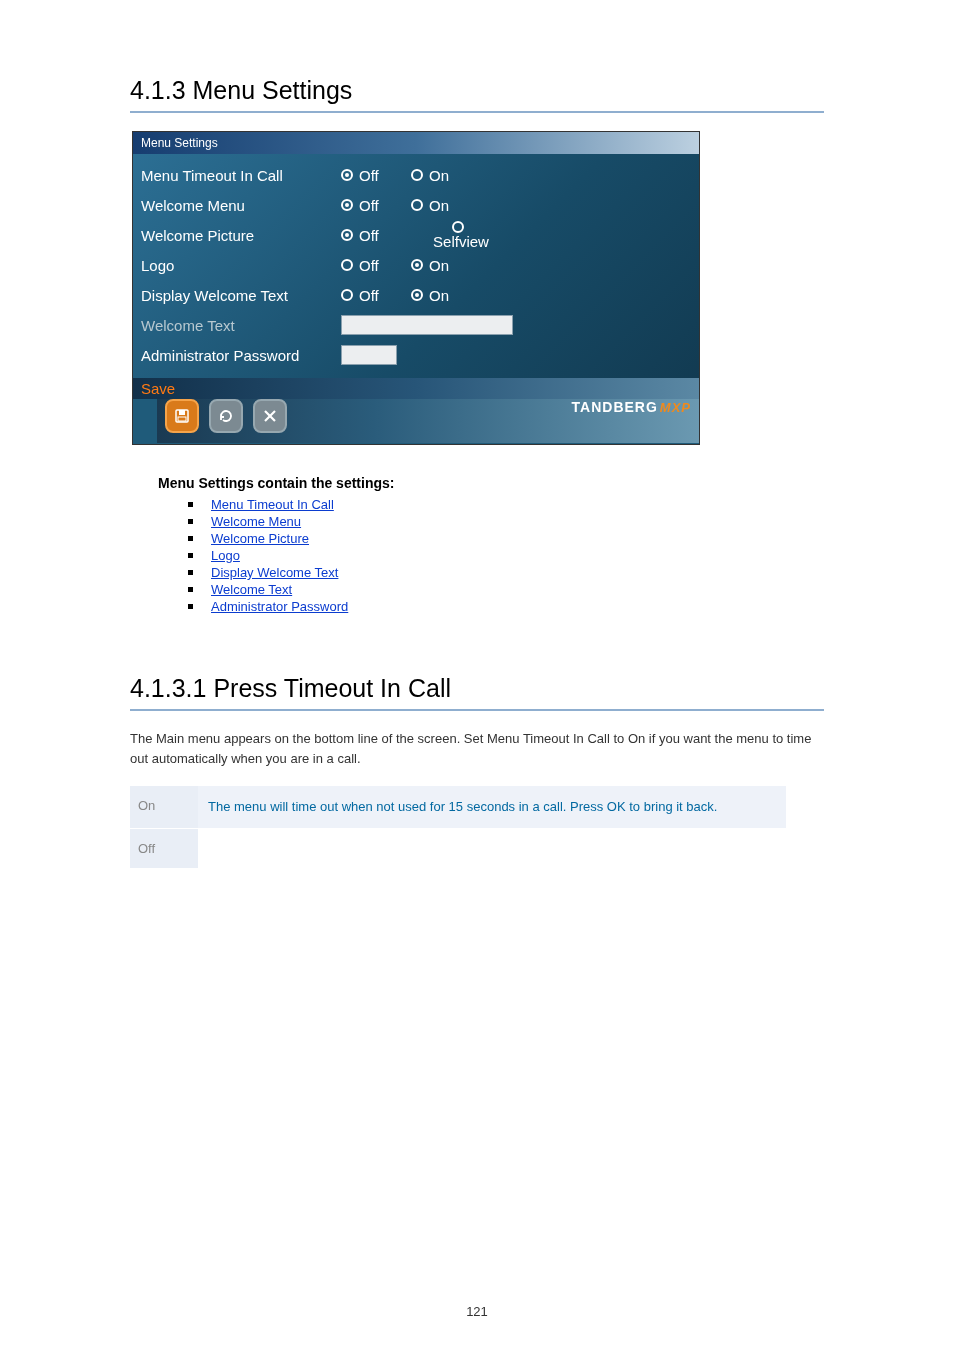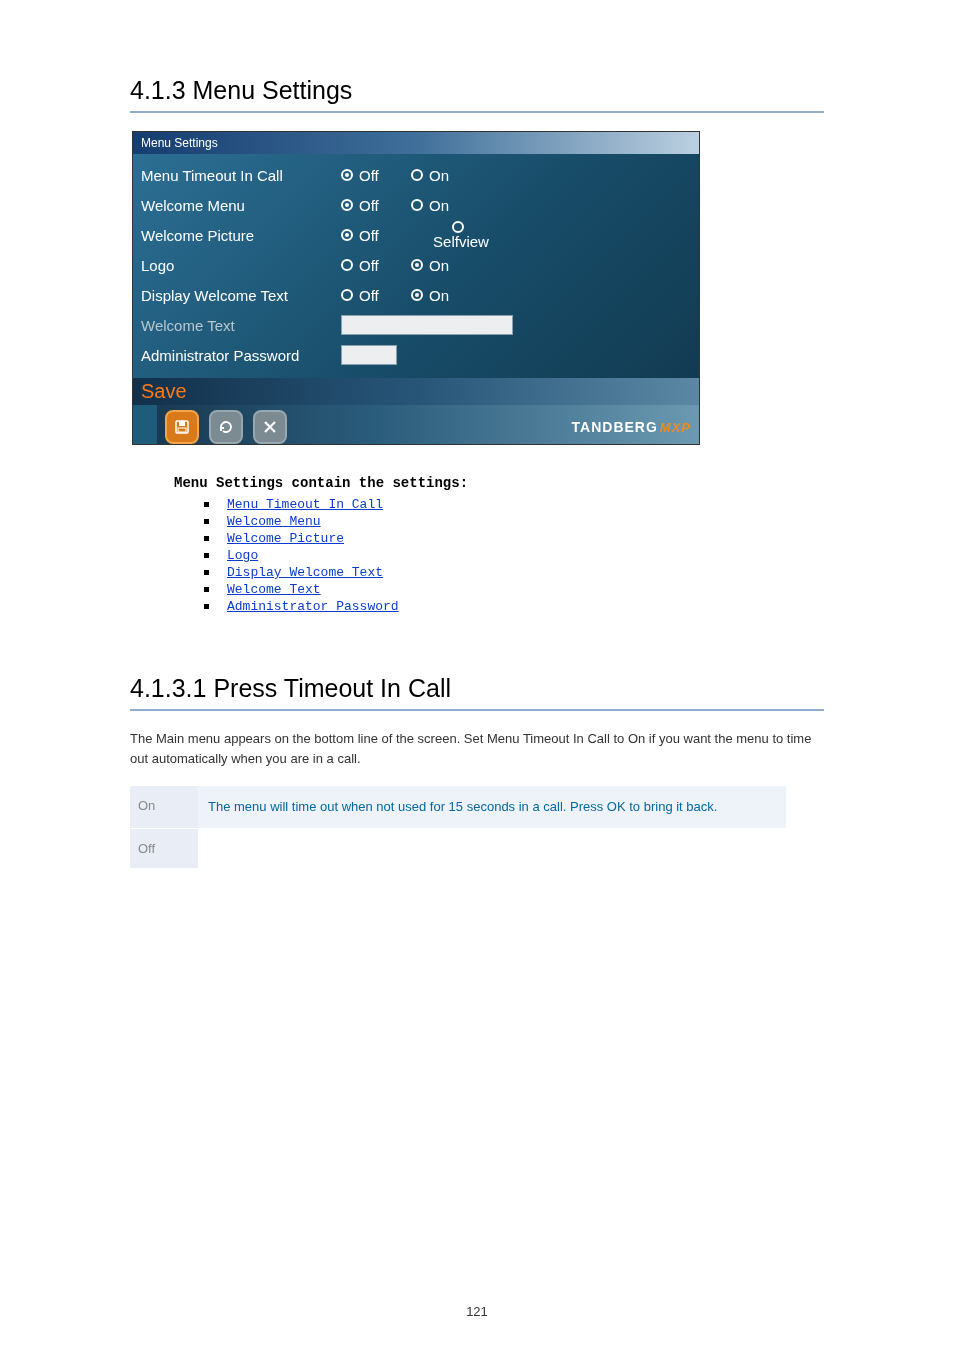--- a/index.html
+++ b/index.html
@@ -97,7 +97,7 @@
     background: linear-gradient(to right, #12304a 0%, #275578 50%, #5b88a4 100%);
     color:#ff7a14;
     padding: 2px 8px;
-    font-size:20px;
+    font-size:15px;
   }
   .footer-bar {
     background: linear-gradient(to right, #1a3a52 0%, #2a5c7b 40%, #6b99b1 100%);

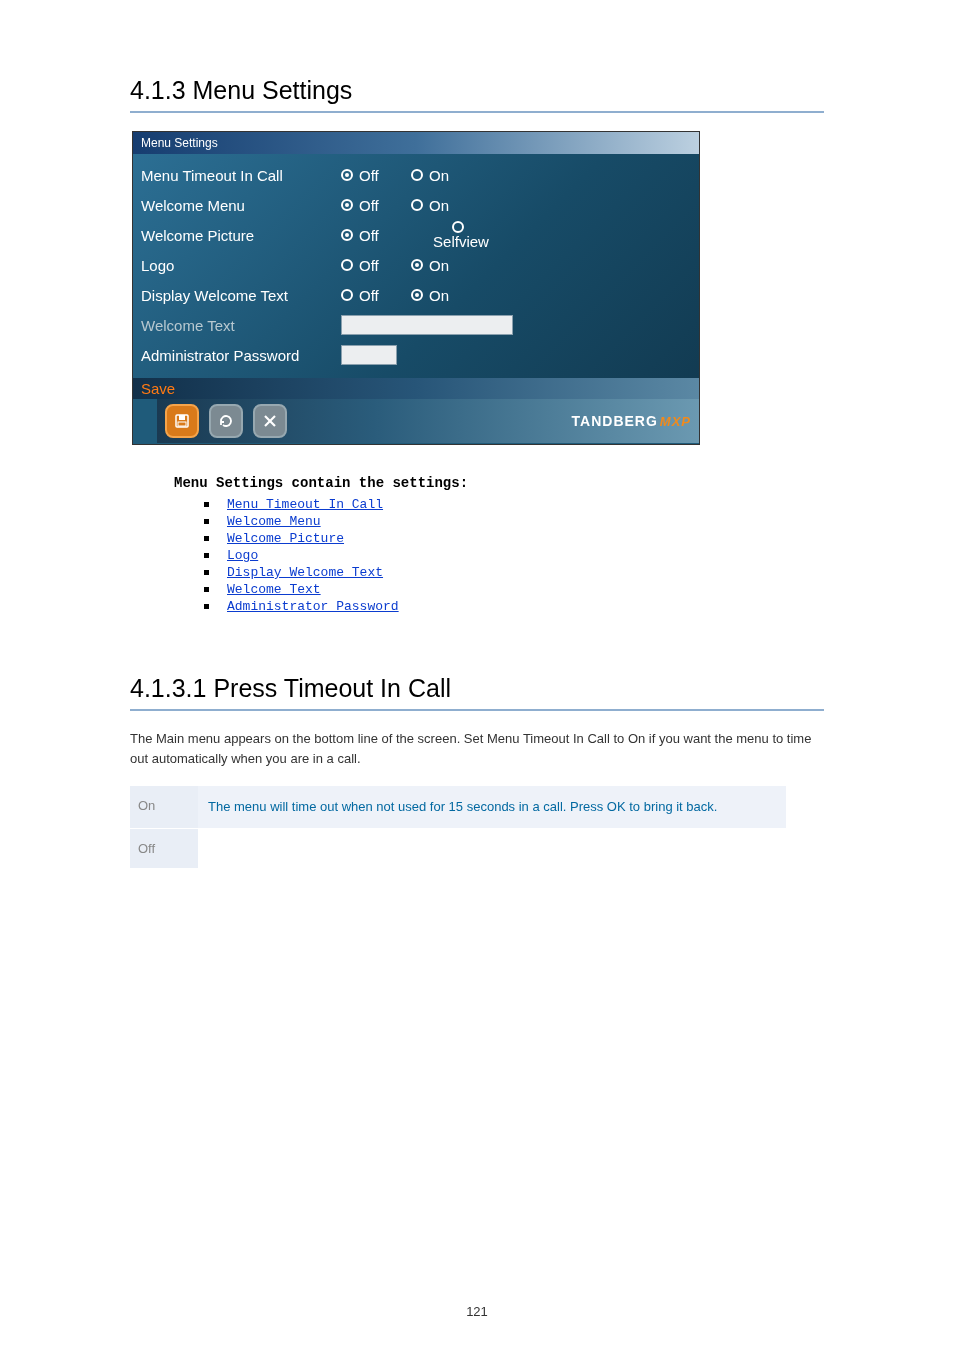--- a/index.html
+++ b/index.html
@@ -103,7 +103,7 @@
     background: linear-gradient(to right, #1a3a52 0%, #2a5c7b 40%, #6b99b1 100%);
     height: 44px;
     display:flex;
-    align-items:center;
+    align-items:flex-start;
     padding: 0 8px;
     justify-content: space-between;
     margin-left: 24px;

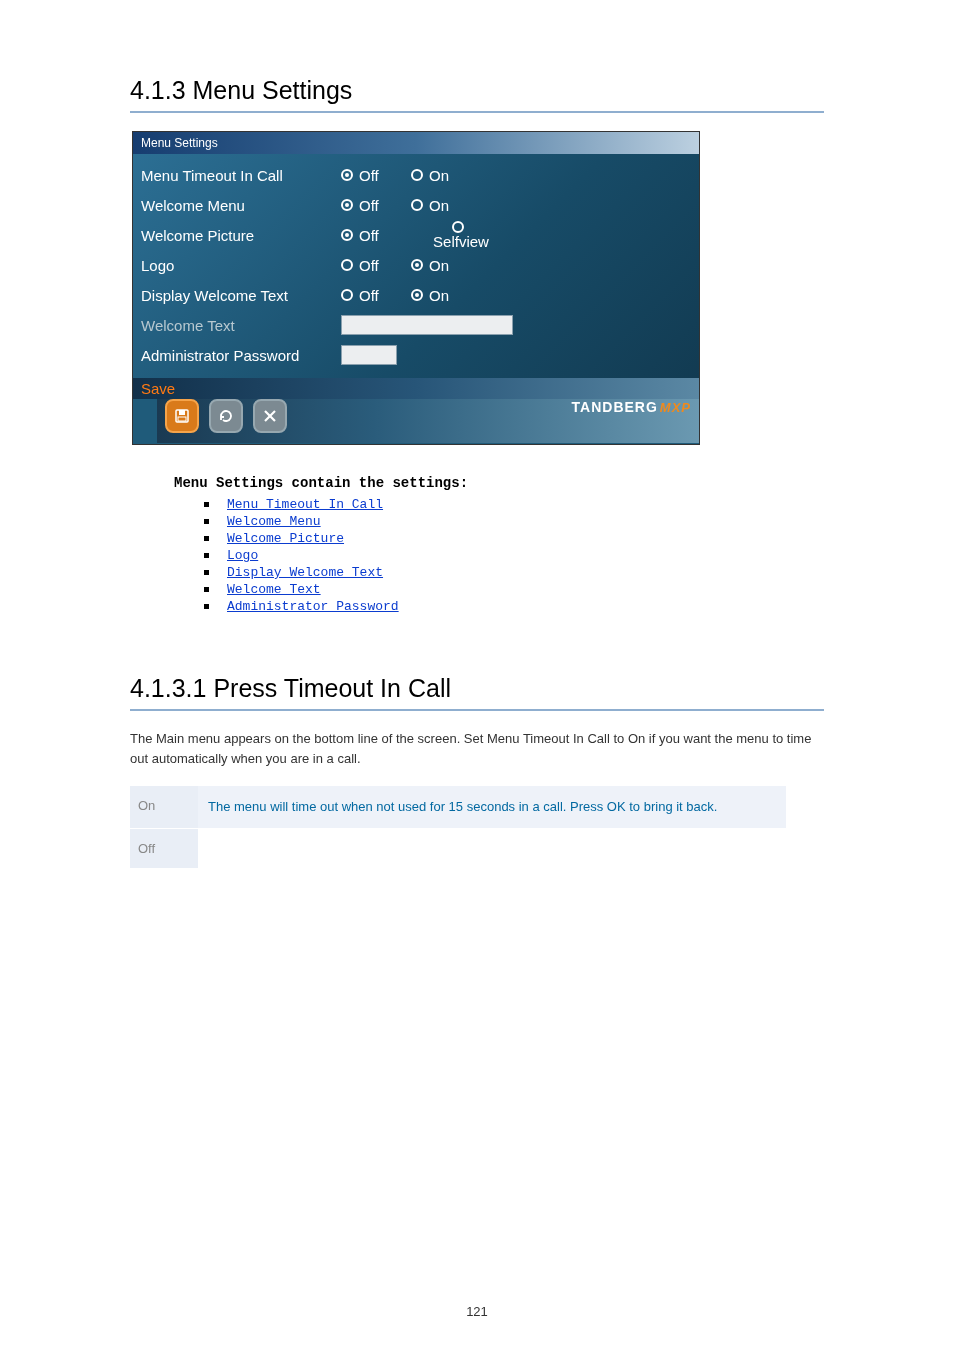--- a/index.html
+++ b/index.html
@@ -124,7 +124,7 @@
   .brand .mxp { color:#f08a1c; font-style:italic; font-weight:bold; font-size:13px; }
 
   
-  .links-block { margin: 30px 0 20px 44px; font-family: Liberation Mono, monospace; }
+  .links-block { margin: 30px 0 20px 28px; }
   .links-label { margin-bottom: 6px; }
   ul.link-list {
     list-style: none;

